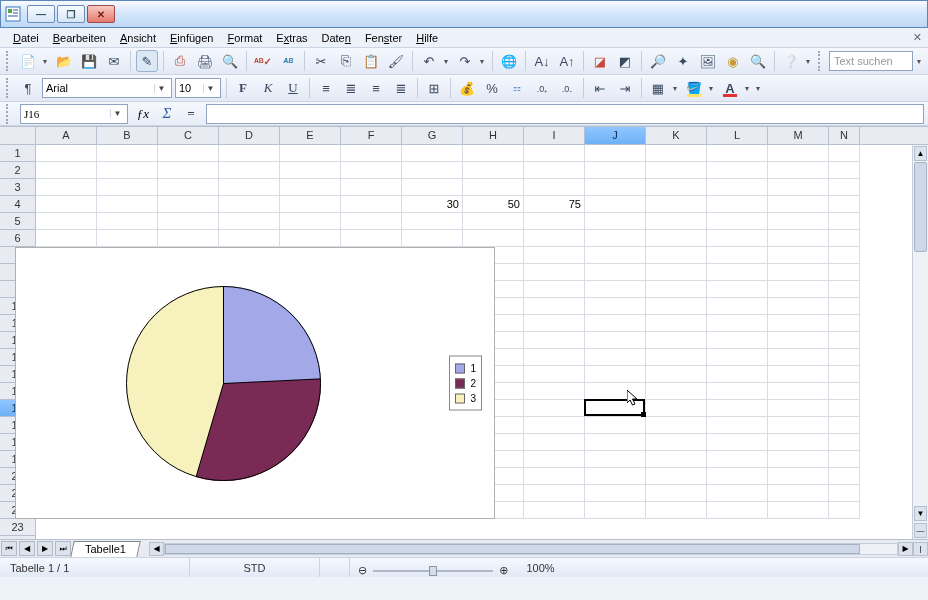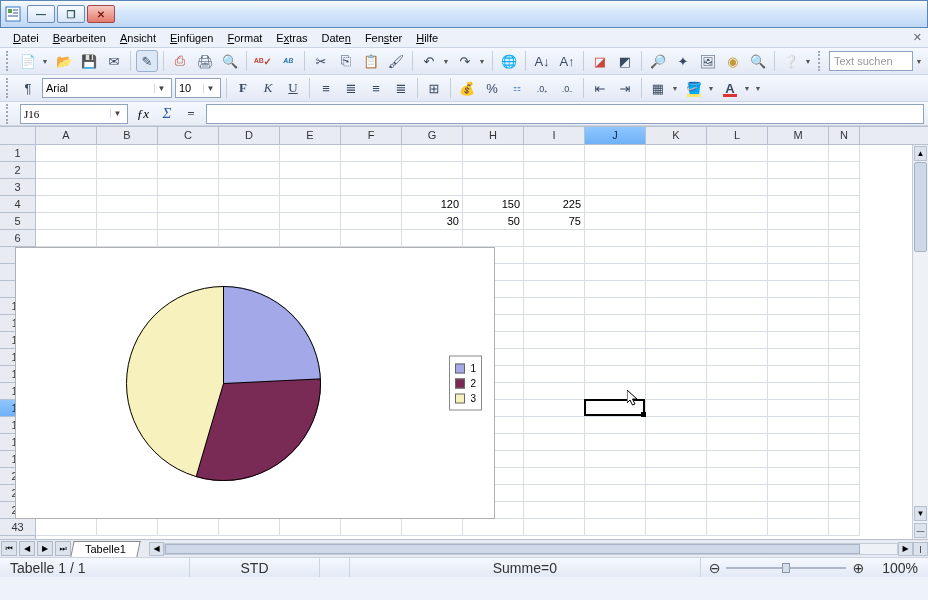--- a/index.html
+++ b/index.html
@@ -326,22 +326,6 @@
           <div class="cell"></div>
           <div class="cell"></div>
           <div class="cell"></div>
-          <div class="cell">120</div>
-          <div class="cell">150</div>
-          <div class="cell">225</div>
-          <div class="cell"></div>
-          <div class="cell"></div>
-          <div class="cell"></div>
-          <div class="cell"></div>
-          <div class="cell" style="width: 31px;"></div>
-        </div>
-        <div class="row">
-          <div class="cell"></div>
-          <div class="cell"></div>
-          <div class="cell"></div>
-          <div class="cell"></div>
-          <div class="cell"></div>
-          <div class="cell"></div>
           <div class="cell">30</div>
           <div class="cell">50</div>
           <div class="cell">75</div>

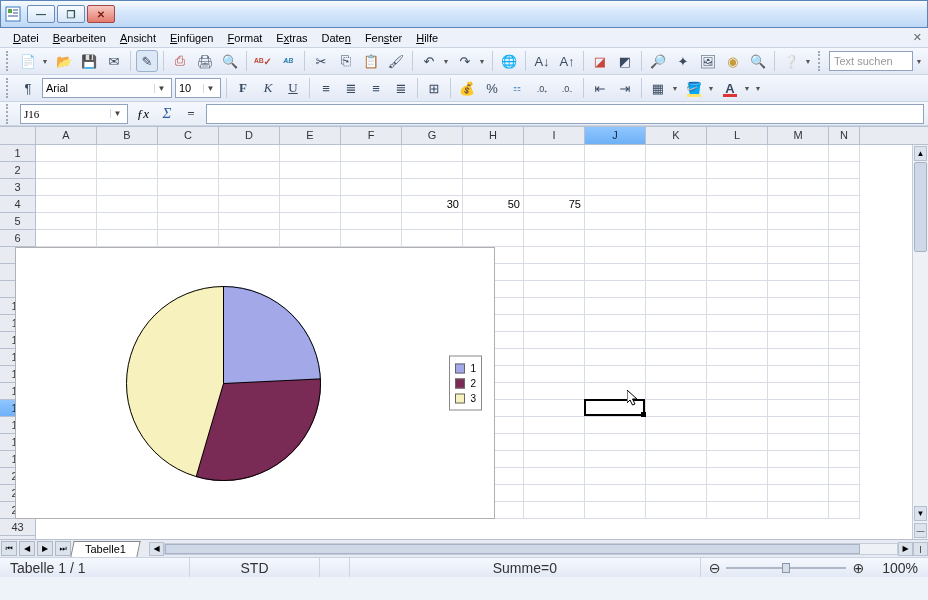--- a/index.html
+++ b/index.html
@@ -268,7 +268,7 @@
         <div class="rh">20</div>
         <div class="rh">21</div>
         <div class="rh">22</div>
-        <div class="rh">43</div>
+        <div class="rh">23</div>
       </div>
     <div class="cells">
         <div class="row">

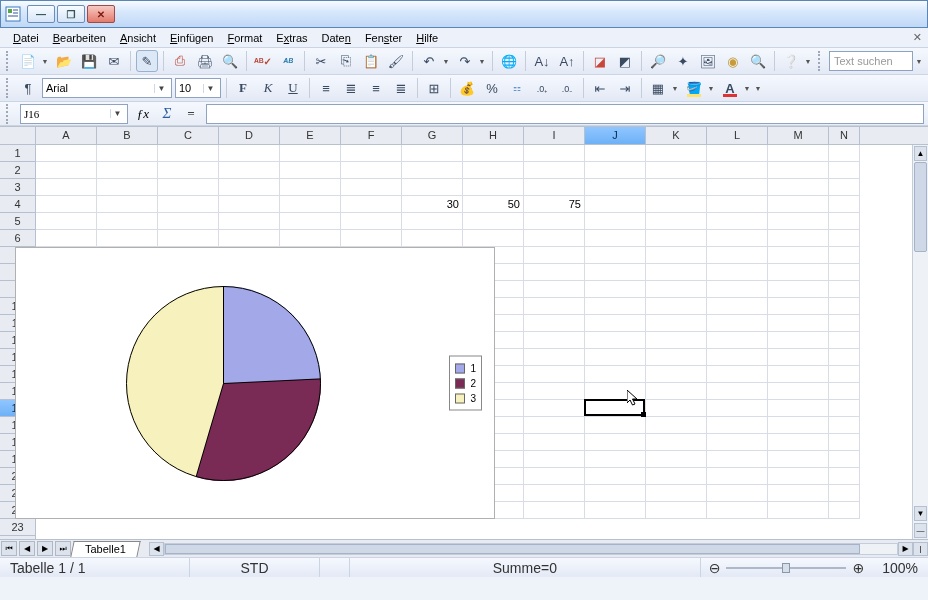--- a/index.html
+++ b/index.html
@@ -80,7 +80,7 @@
 .hscroll .btn { width:15px; height:14px; background:#dde3ed; border:1px solid #b6c0cf; font-size:8px; display:flex; align-items:center; justify-content:center; cursor:pointer;}
 
 
-.statusbar { height: 20px; background: linear-gradient(#f5f8fe,#e3e9f5); border-top:1px solid #cbd4e3; display:flex; align-items:center; font-size:14px; color:#333;}
+.statusbar { height: 20px; background: linear-gradient(#f5f8fe,#e3e9f5); border-top:1px solid #cbd4e3; display:flex; align-items:flex-end; font-size:11px; color:#333;}
 .statusbar .seg { padding: 0 10px; border-right:1px solid #cbd4e3; height:100%; display:flex; align-items:center;}
 .statusbar .flex { flex:1;}
 .zoomslider { display:flex; align-items:center; gap:6px; padding: 0 8px;}

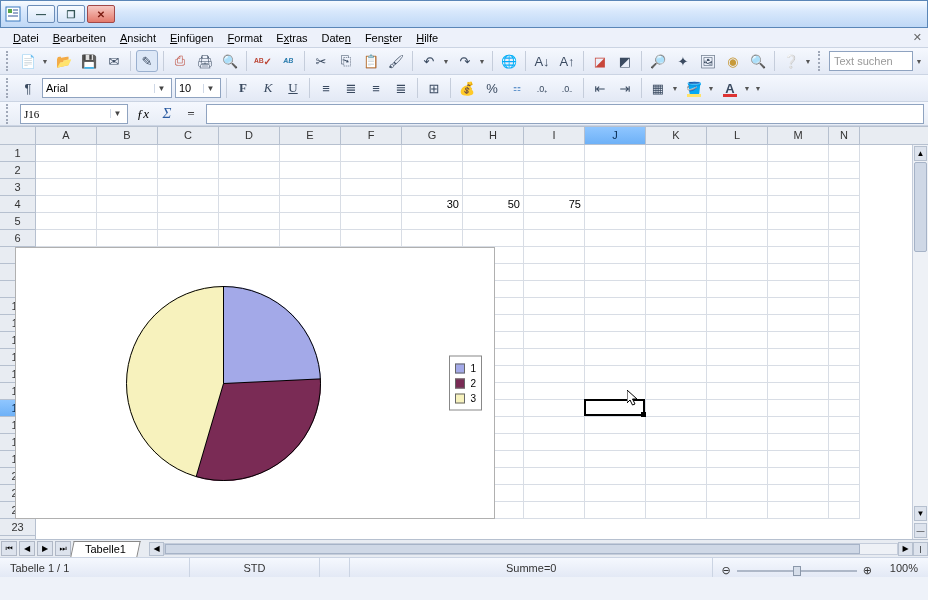--- a/index.html
+++ b/index.html
@@ -688,7 +688,6 @@
   <div class="seg" style="width:190px;">Tabelle 1 / 1</div>
   <div class="seg" style="width:130px;justify-content:center;">STD</div>
   <div class="seg" style="width:30px;"></div>
-  <div class="seg flex" style="justify-content:center;">Summe=0</div>
   <div class="zoomslider">
     <span>⊖</span>
     <div class="line">

